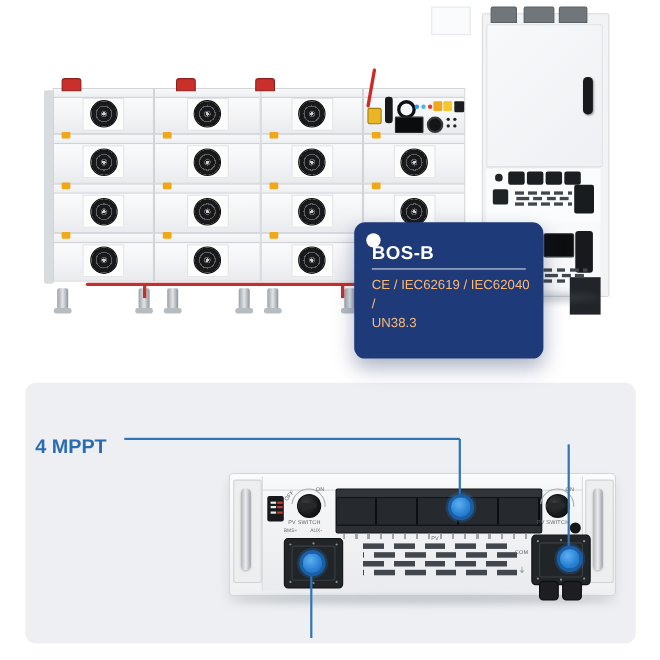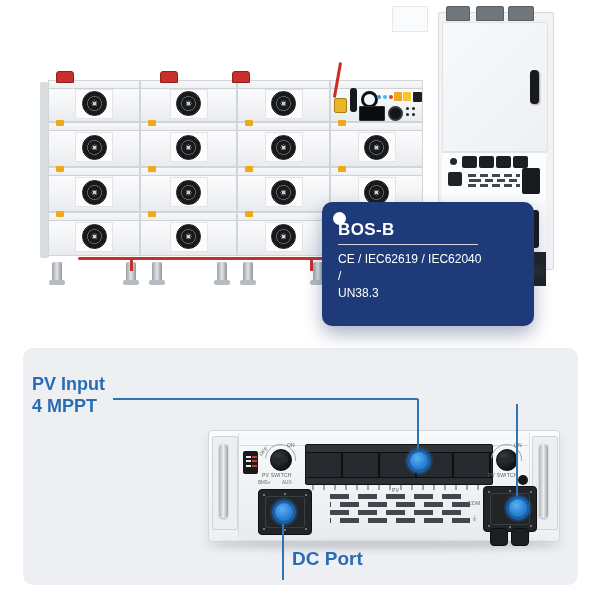--- a/index.html
+++ b/index.html
@@ -66,7 +66,7 @@
 
   
   .card{left:322px;top:202px;width:172px;height:124px;background:#1e3a78;border-radius:10px;
-        box-shadow:0 8px 18px rgba(20,40,90,.35);z-index:5;color:#fff;padding-left:40px;}
+        box-shadow:0 8px 18px rgba(20,40,90,.35);z-index:5;color:#fff;}
   .card-dot{left:11px;top:10px;width:13px;height:13px;background:#fff;border-radius:50%;}
   .card-title{left:16px;top:18px;font-size:17px;font-weight:700;letter-spacing:.4px;}
   .card-divider{left:16px;top:42px;width:140px;height:1px;background:rgba(255,255,255,.8);}

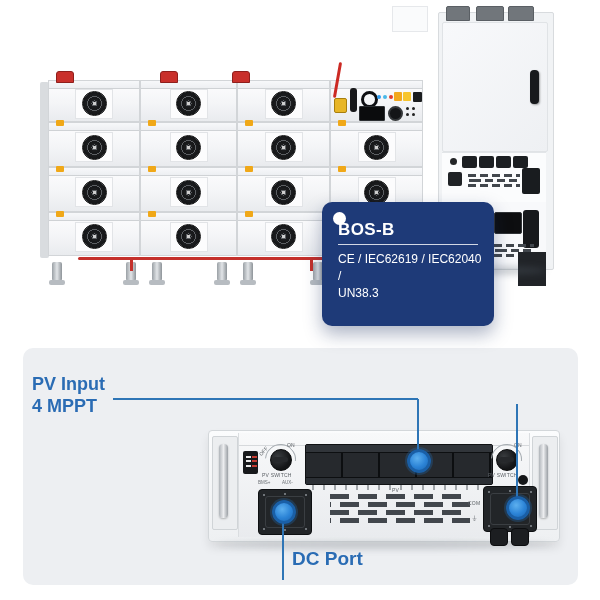--- a/index.html
+++ b/index.html
@@ -70,7 +70,7 @@
   .card-dot{left:11px;top:10px;width:13px;height:13px;background:#fff;border-radius:50%;}
   .card-title{left:16px;top:18px;font-size:17px;font-weight:700;letter-spacing:.4px;}
   .card-divider{left:16px;top:42px;width:140px;height:1px;background:rgba(255,255,255,.8);}
-  .card-certs{left:16px;top:49px;width:150px;font-size:12px;line-height:17px;color:#ffffff;}
+  .card-certs{left:16px;top:49px;width:150px;font-size:12px;line-height:17px;color:#fdba74;}
 
   
   .panel{left:23px;top:348px;width:555px;height:237px;background:#edeff2;border-radius:10px;}

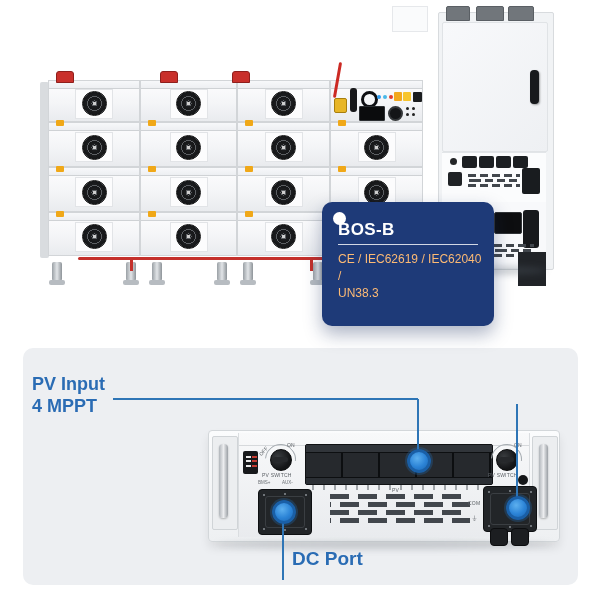--- a/index.html
+++ b/index.html
@@ -350,7 +350,7 @@
   <div class="abs gland" style="left:511px;"></div>
 
   <div class="abs clabel" style="left:32px;top:373px;font-size:18px;line-height:22px;">
-    <span>PV Input</span><br>
+    <br>
     <span>4 MPPT</span>
   </div>
   <div class="abs cline" style="left:113px;top:398px;width:305px;height:2px;"></div>

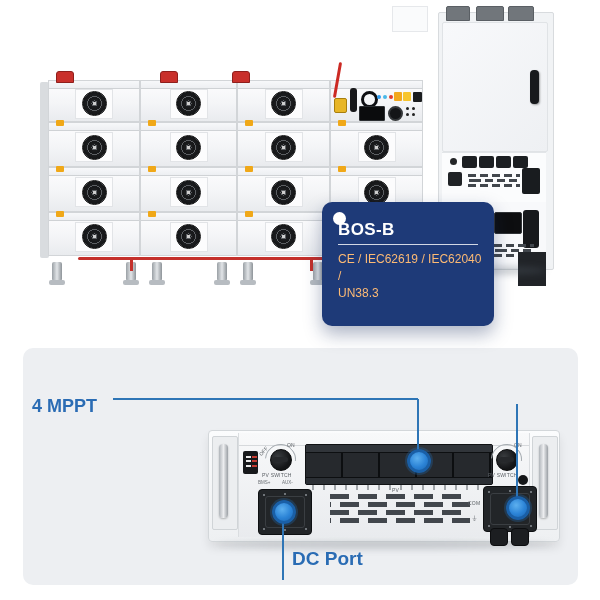--- a/index.html
+++ b/index.html
@@ -362,7 +362,6 @@
 
   <div class="abs cline" style="left:282px;top:522px;width:2px;height:58px;"></div>
   <div class="abs cdot" style="left:272px;top:500px;"></div>
-  <div class="abs clabel" style="left:292px;top:548px;font-size:19px;">DC Port</div>
 
 </div>
 

